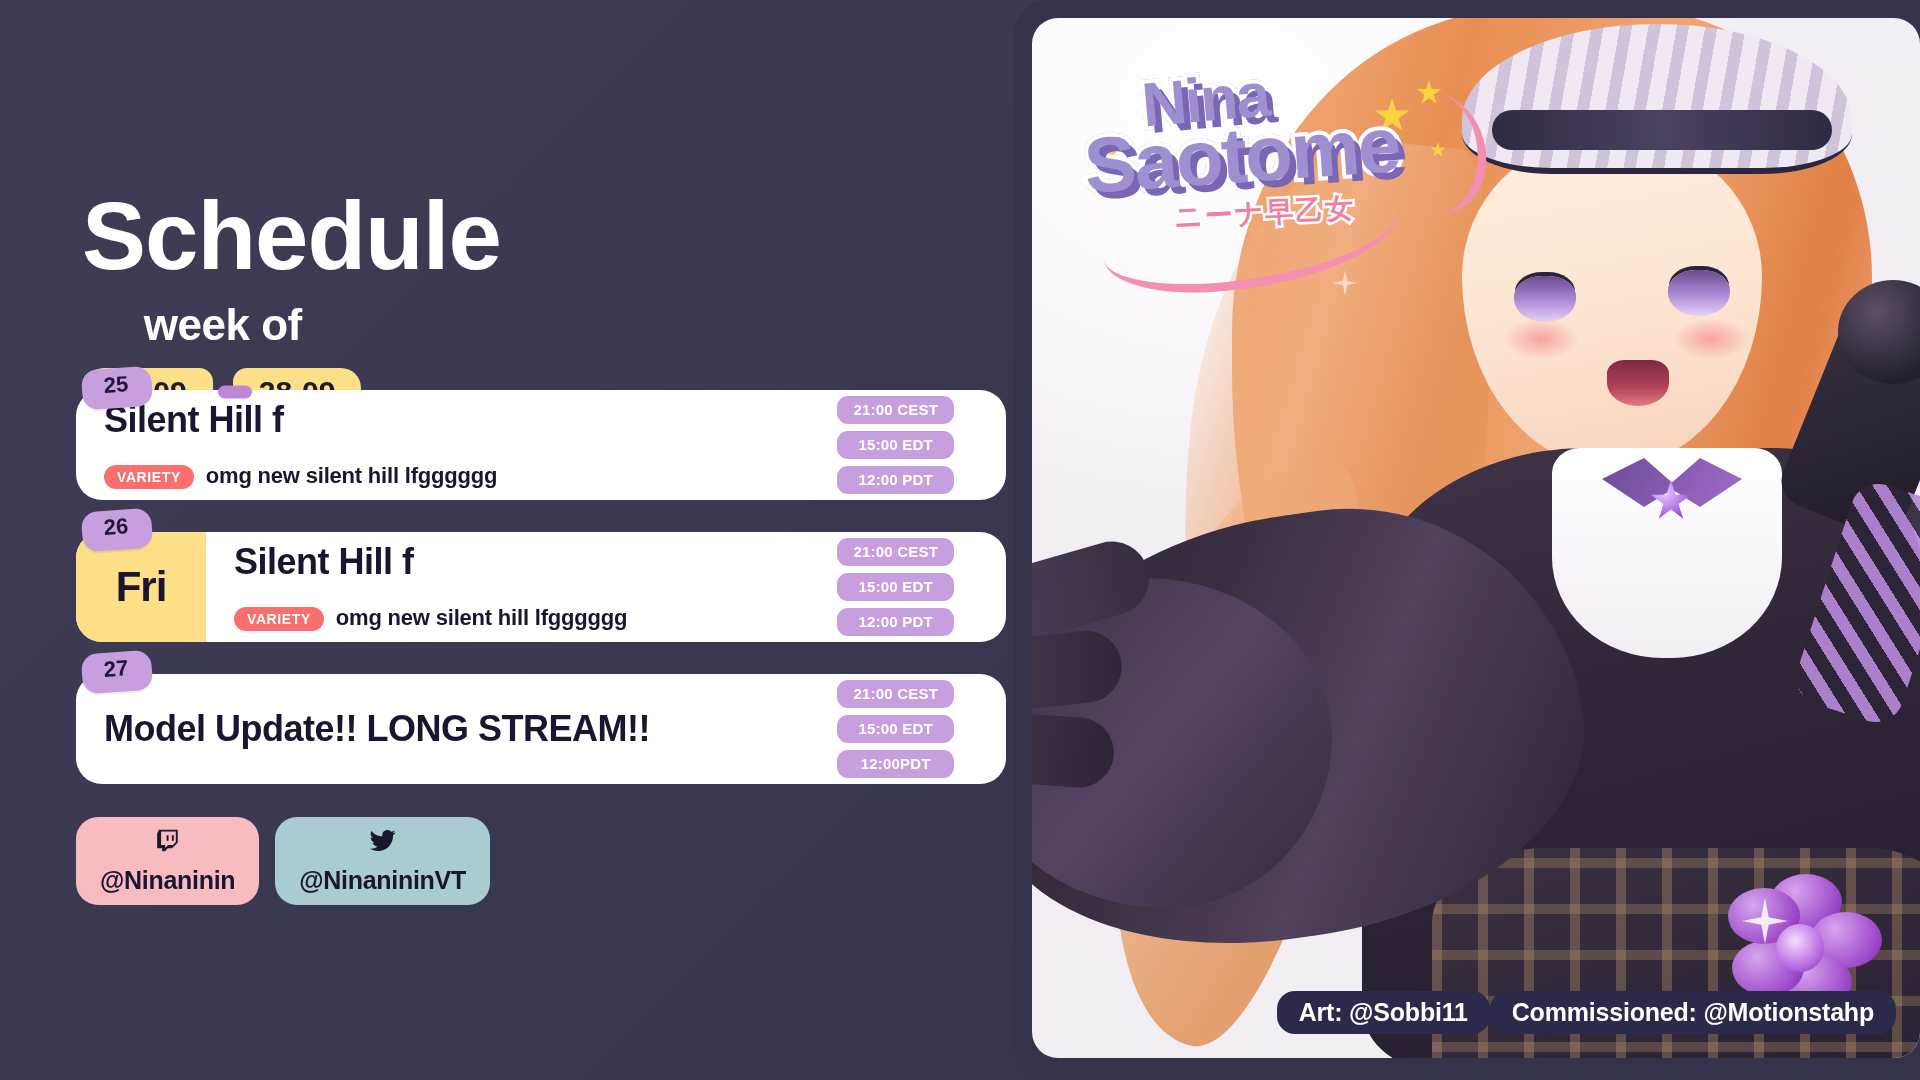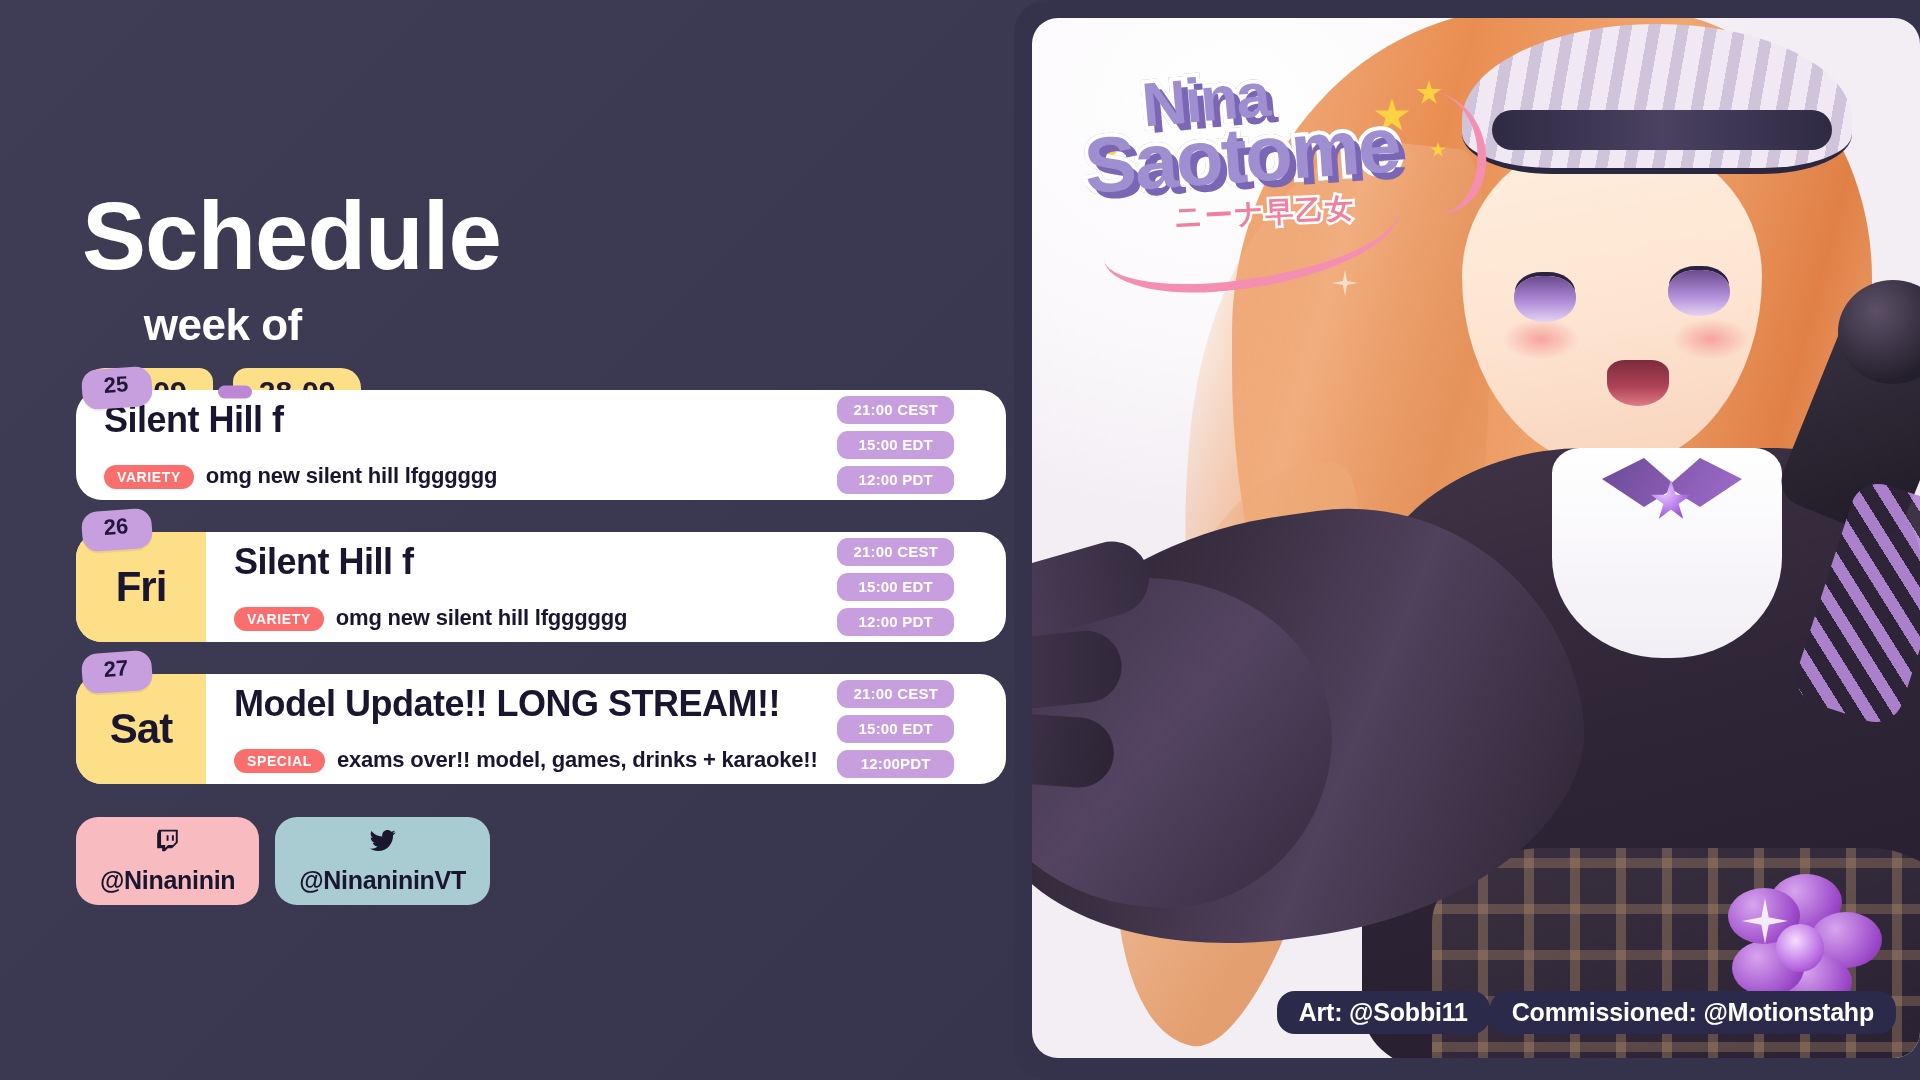--- a/index.html
+++ b/index.html
@@ -361,9 +361,6 @@
 
       <div class="row">
         <div class="card">
-          <div class="daycell">
-            <span class="dayname">Sat</span>
-          </div>
           <div class="cardbody">
             <div class="texts">
               <div class="streamtitle">Model Update!! LONG STREAM!!</div>

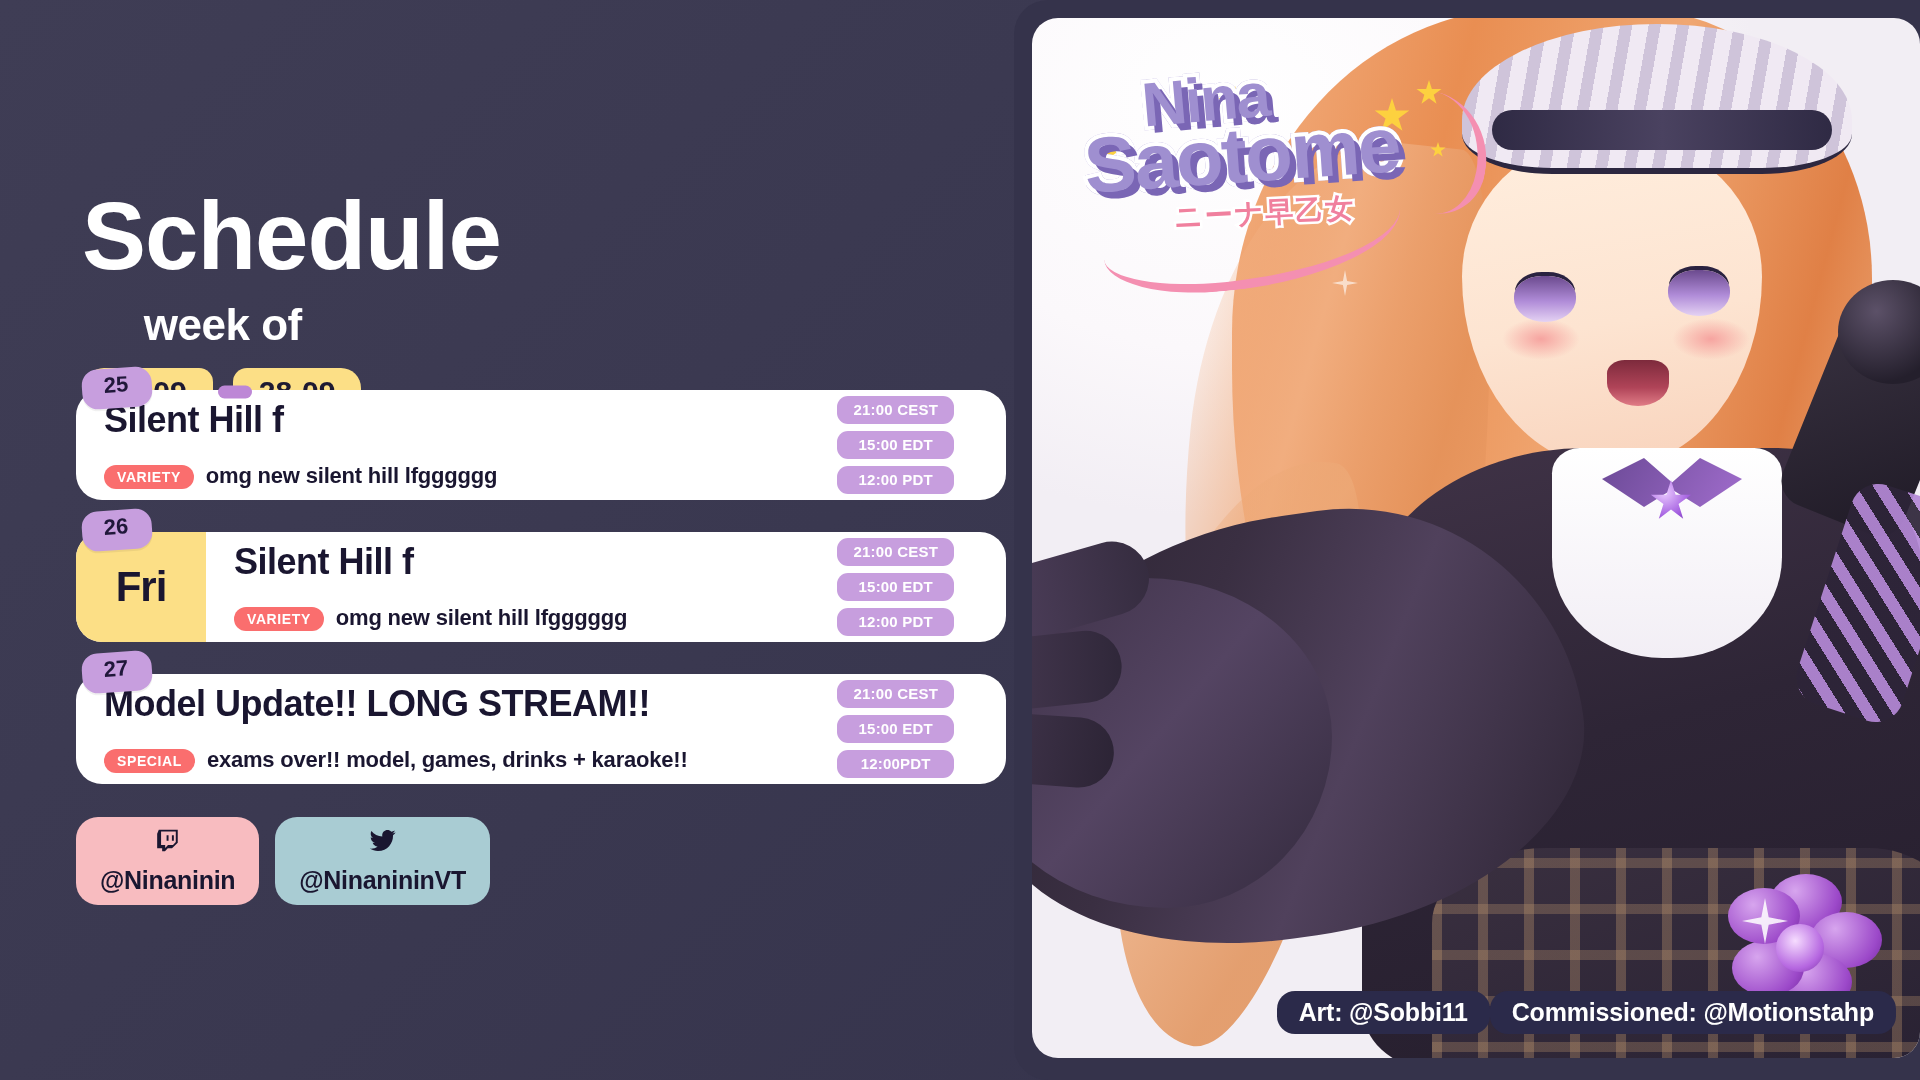--- a/index.html
+++ b/index.html
@@ -364,10 +364,6 @@
           <div class="cardbody">
             <div class="texts">
               <div class="streamtitle">Model Update!! LONG STREAM!!</div>
-              <div class="subline">
-                <span class="tag">SPECIAL</span>
-                <span class="subtext">exams over!! model, games, drinks + karaoke!!</span>
-              </div>
             </div>
             <div class="times">
               <span class="timepill">21:00 CEST</span>

